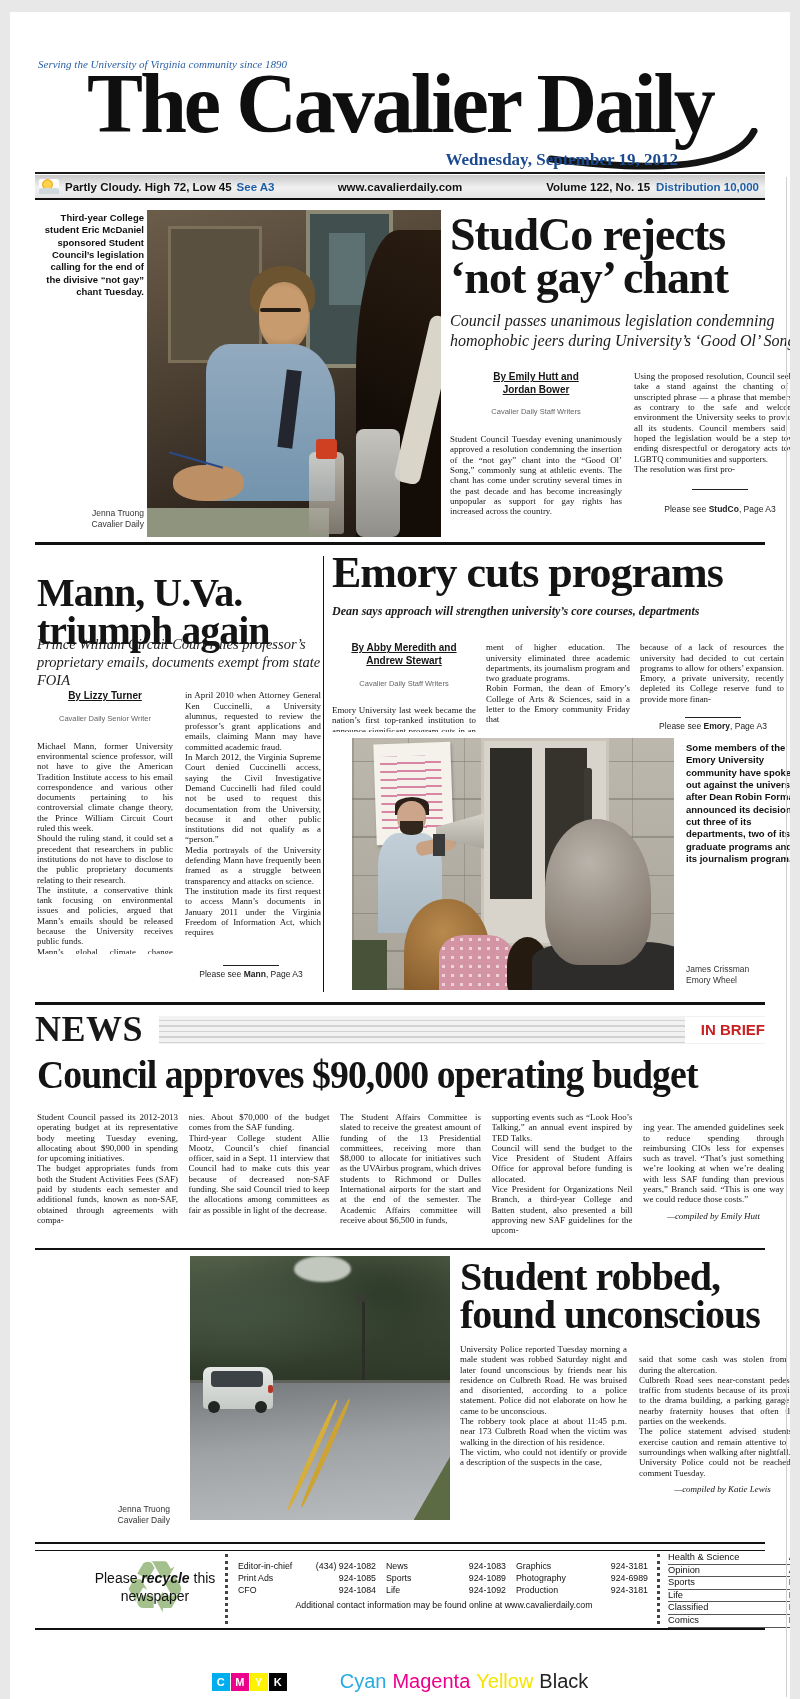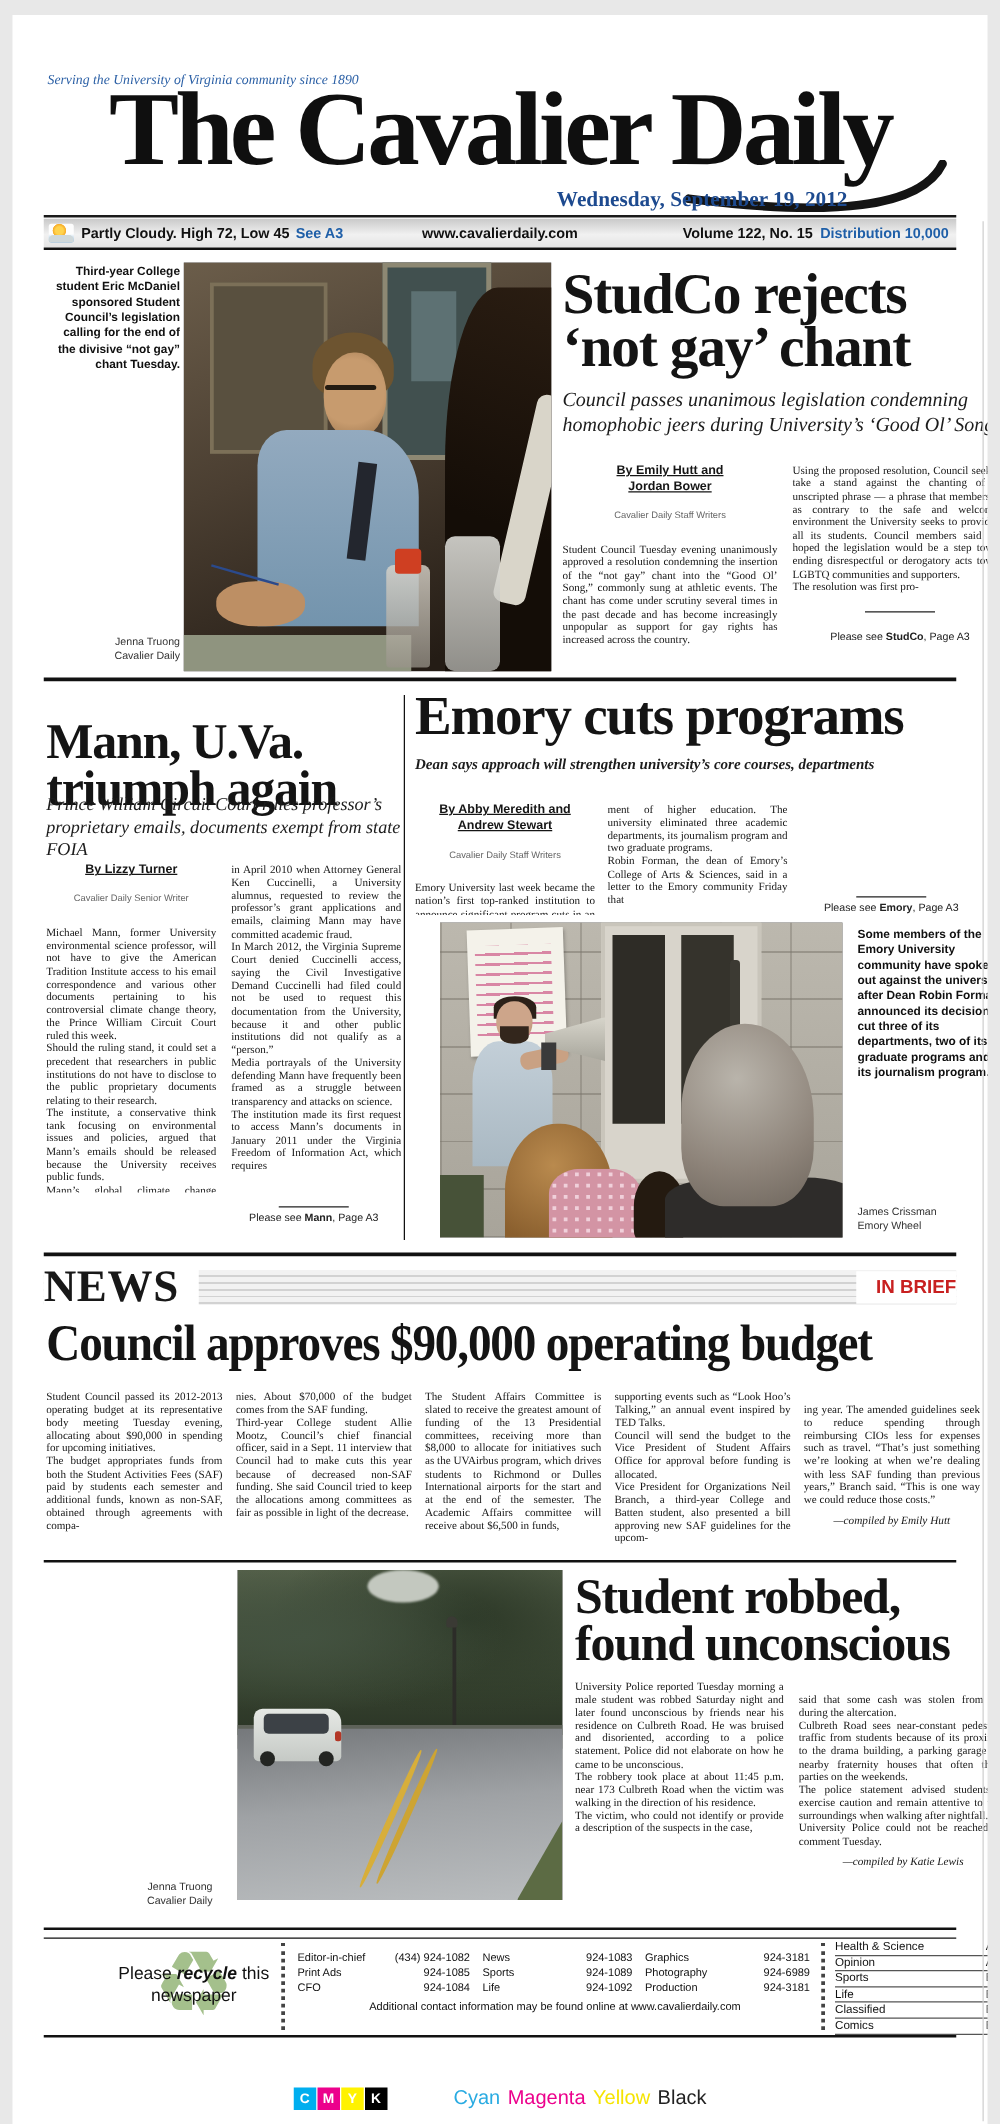--- a/index.html
+++ b/index.html
@@ -298,6 +298,9 @@
       <span class="pre">ment of higher education. The university eliminated three academic departments, its journalism program and two graduate programs.
 Robin Forman, the dean of Emory’s College of Arts &amp; Sciences, said in a letter to the Emory community Friday that</span>
     </div>
+    <div class="body-col">
+      <span class="pre">because of a lack of resources the university had decided to cut certain programs to allow for others’ expansion. Emory, a private university, recently depleted its College reserve fund to provide more finan-</span>
+    </div>
   </div>
   <div class="abs jump jump-emory">
     <div class="jump-rule"></div>

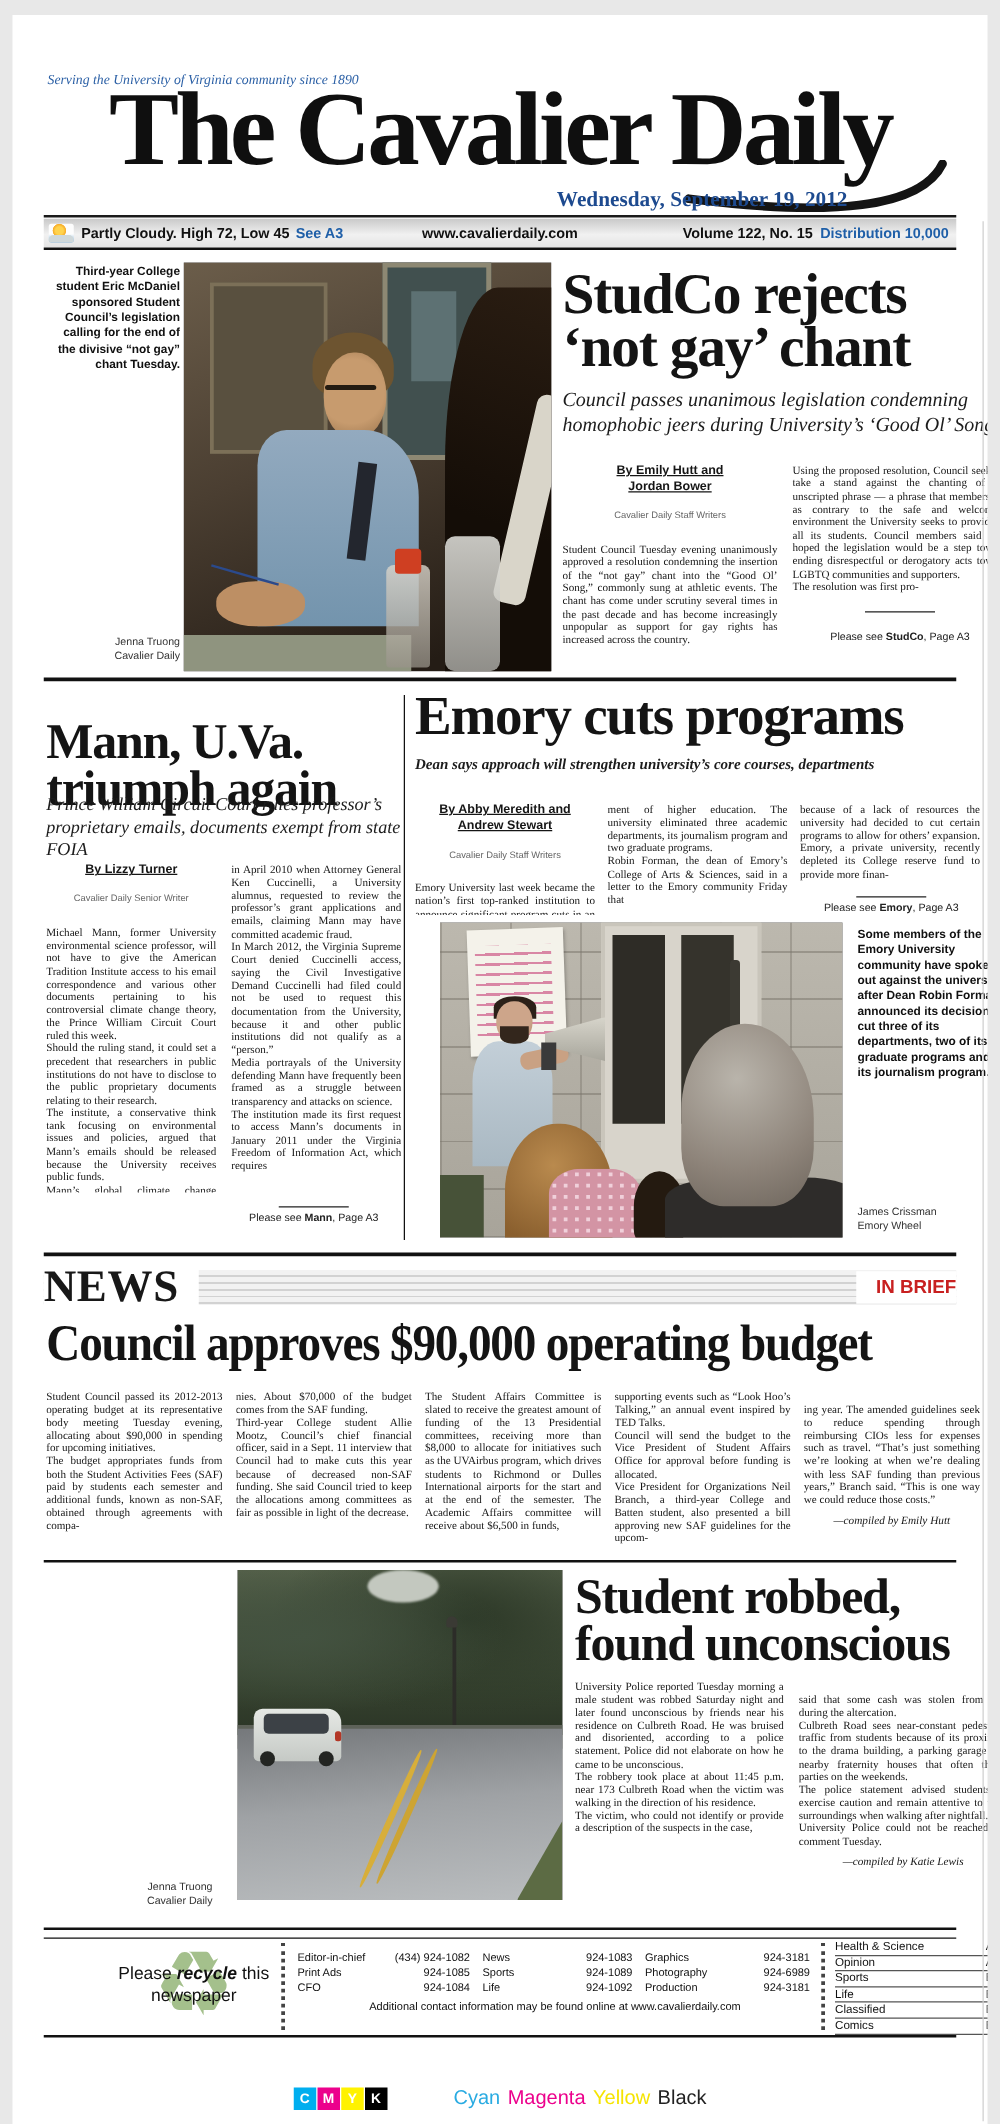--- a/index.html
+++ b/index.html
@@ -179,7 +179,7 @@
   .cmyk-box{width:18px;height:18px;margin-right:1px;display:flex;align-items:center;justify-content:center;
         font-size:11px;font-weight:700;color:#fff;}
   .cb0{background:#00AEEF;}.cb1{background:#EC008C;}.cb2{background:#FFF200;}.cb3{background:#000;}
-  .cmyk-labels{margin-left:52px;font-size:16px;display:flex;gap:6px;}
+  .cmyk-labels{margin-left:52px;font-size:20px;display:flex;gap:6px;}
   .cl0{color:#29abe2;}.cl1{color:#ec008c;}.cl2{color:#f5e400;}.cl3{color:#222;}
 
   .scan-edge{right:3px;top:165px;bottom:14px;width:1px;background:#cfcfcf;}

